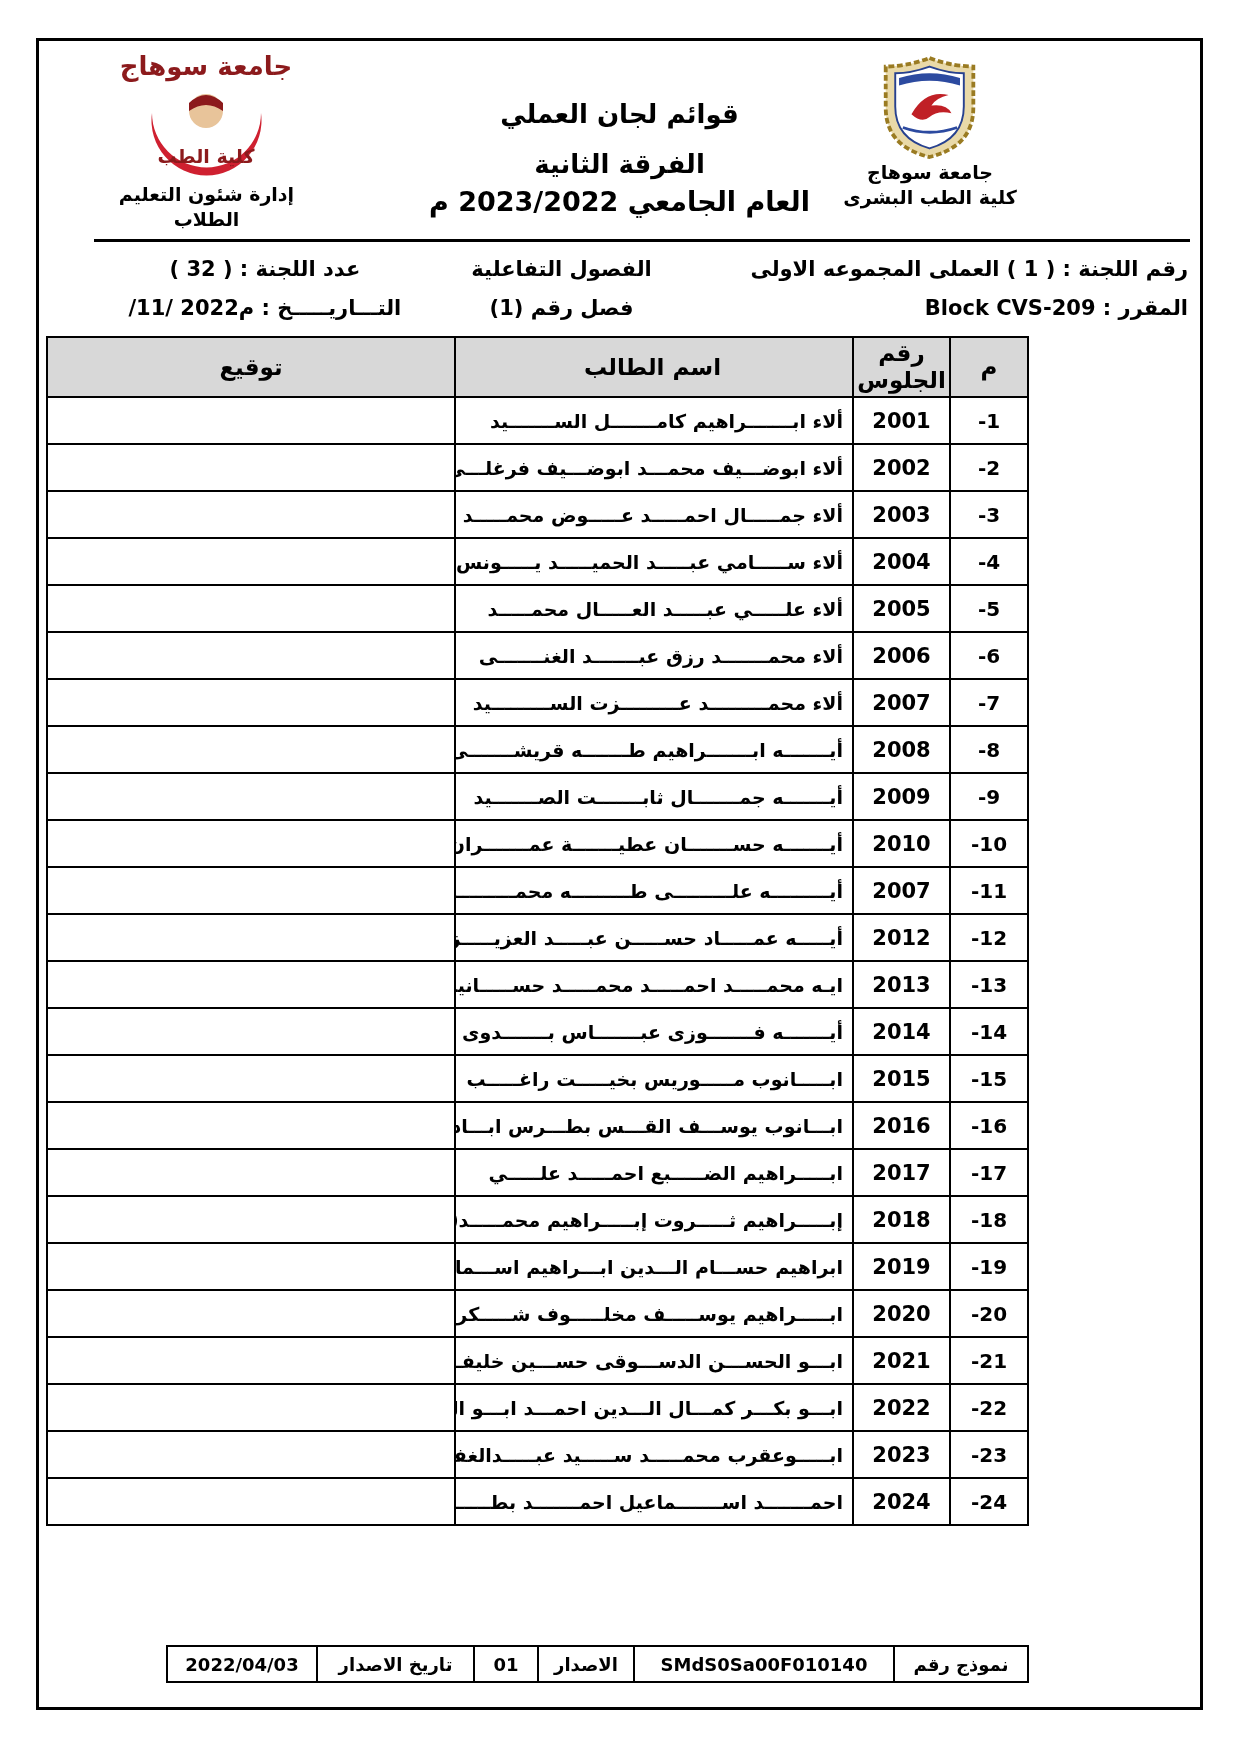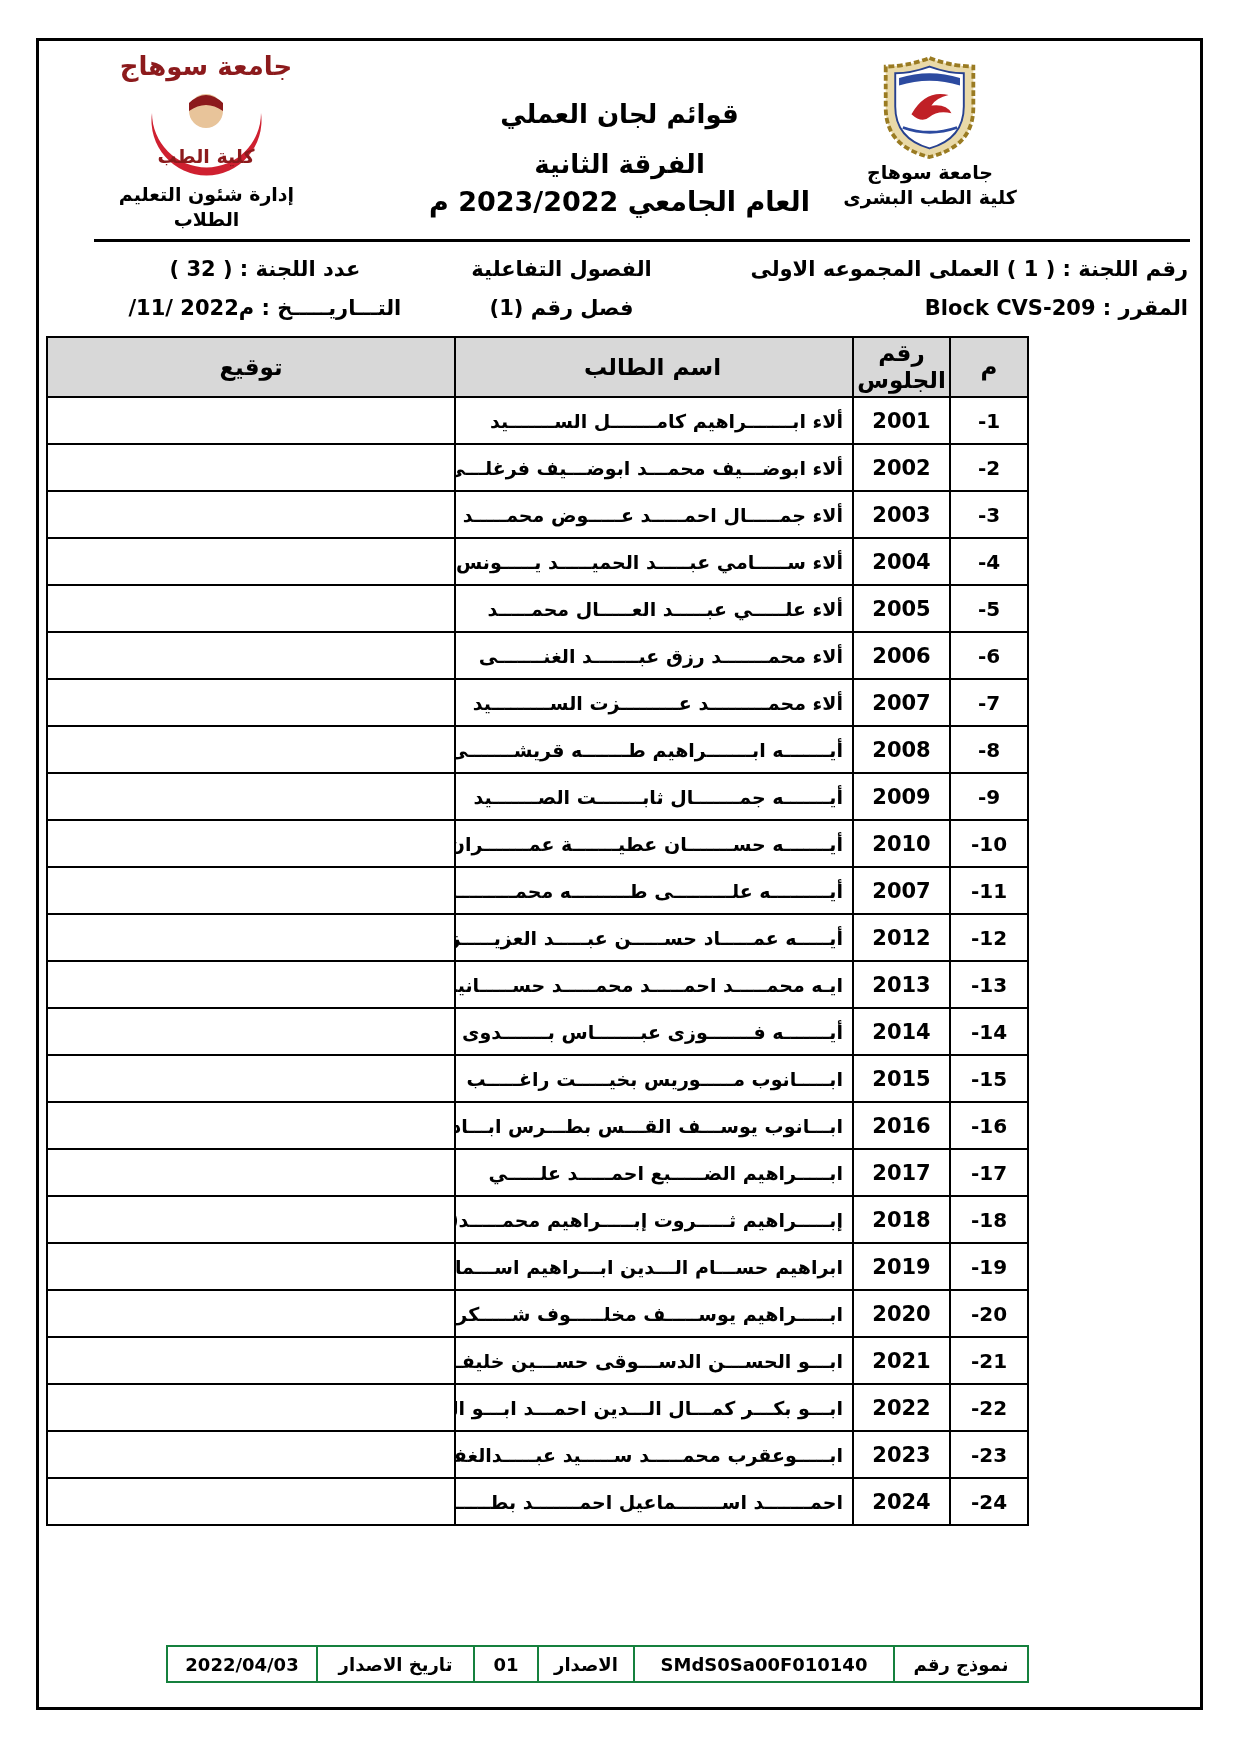--- a/index.html
+++ b/index.html
@@ -42,7 +42,7 @@
   .c-sig  { width:408px; }
   
   table.footer-bar { position:absolute; bottom:24px; right:171px; border-collapse:collapse; }
-  table.footer-bar td { border:2px solid #15803d; height:36px; font-weight:bold; font-size:18px;
+  table.footer-bar td { border:2px solid #000000; height:36px; font-weight:bold; font-size:18px;
                         text-align:center; vertical-align:middle; padding:0 6px; }
   .f1 { width:134px; } .f2 { width:260px; direction:ltr; } .f3 { width:96px; }
   .f4 { width:64px; } .f5 { width:157px; } .f6 { width:150px; direction:ltr; }

